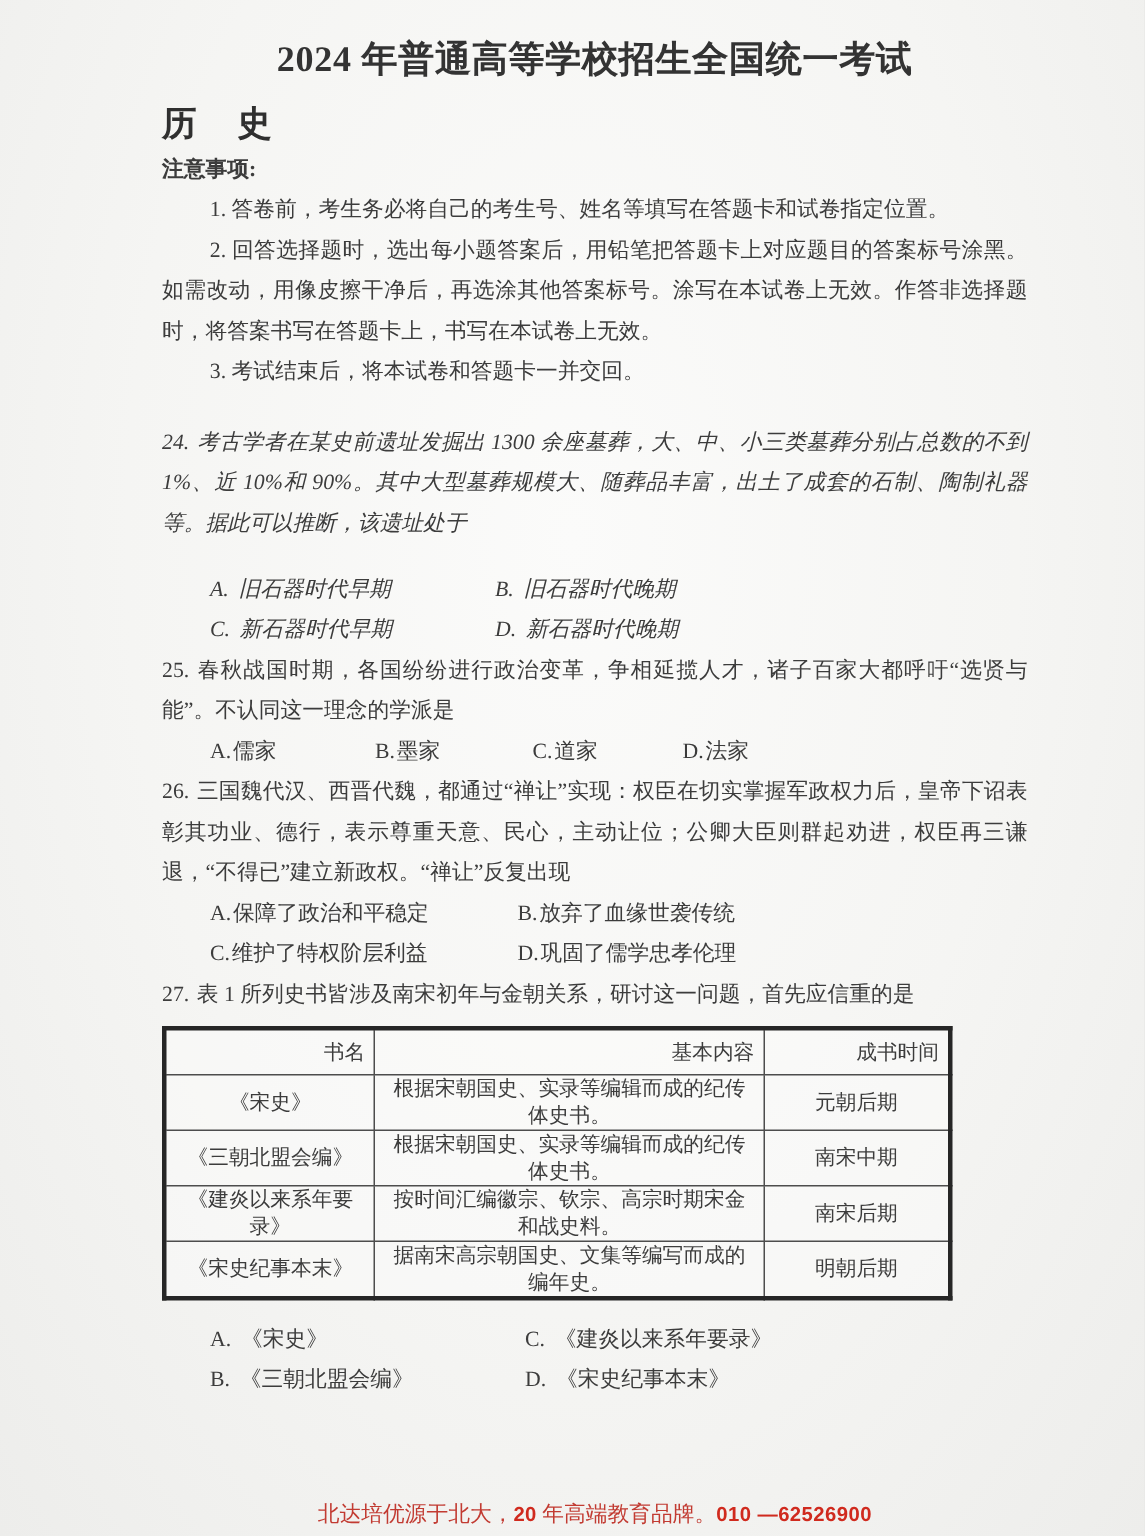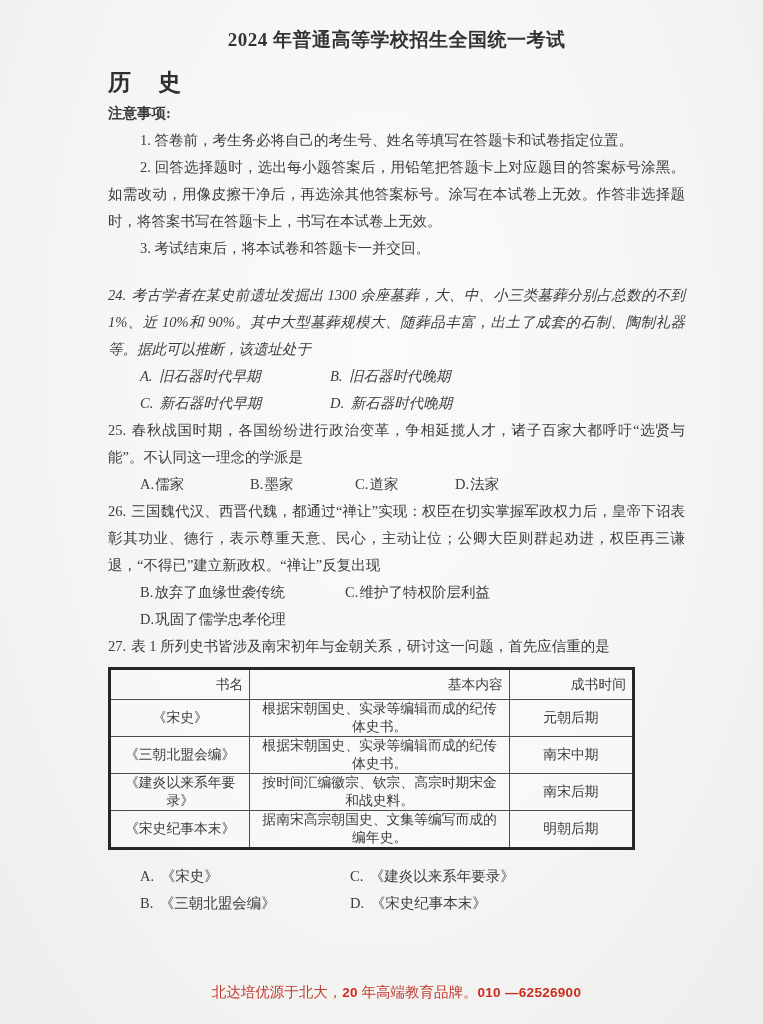--- a/index.html
+++ b/index.html
@@ -19,7 +19,7 @@
   p { margin:0; text-align:justify; }
   .exam-title {
     margin:0; text-align:center;
-    font-size:19px; font-weight:600; color:#333;
+    font-size:24px; font-weight:600; color:#333;
     letter-spacing:0.5px; line-height:28px;
   }
   .subject-title {

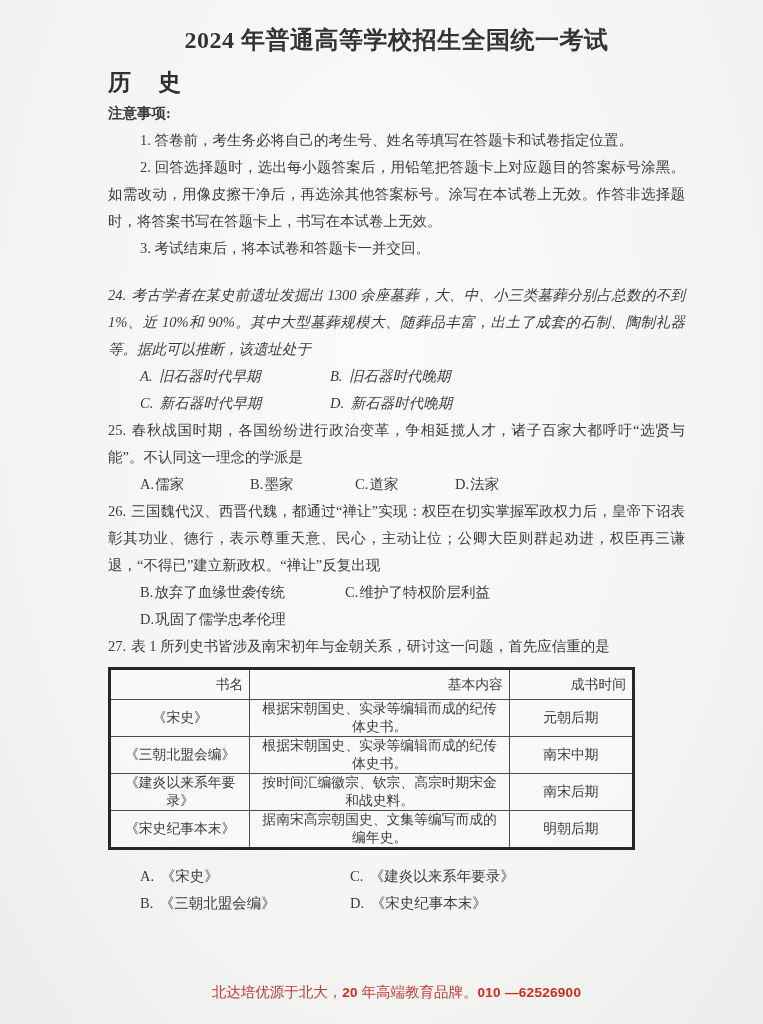--- a/index.html
+++ b/index.html
@@ -33,7 +33,7 @@
   .stem .qnum { margin-right:0.35em; }
   .options { padding-left:32px; }
   .opt { line-height:27px; white-space:nowrap; text-align:left; }
-  .grid2a { display:grid; grid-template-columns:190px 1fr; }
+  .grid2a { display:grid; grid-template-columns:190px 1fr;margin-top:17px; }
   .grid2b { display:grid; grid-template-columns:205px 1fr; }
   .grid2c { display:grid; grid-template-columns:210px 1fr; }
   .grid4  { display:grid; grid-template-columns:110px 105px 100px 1fr; }

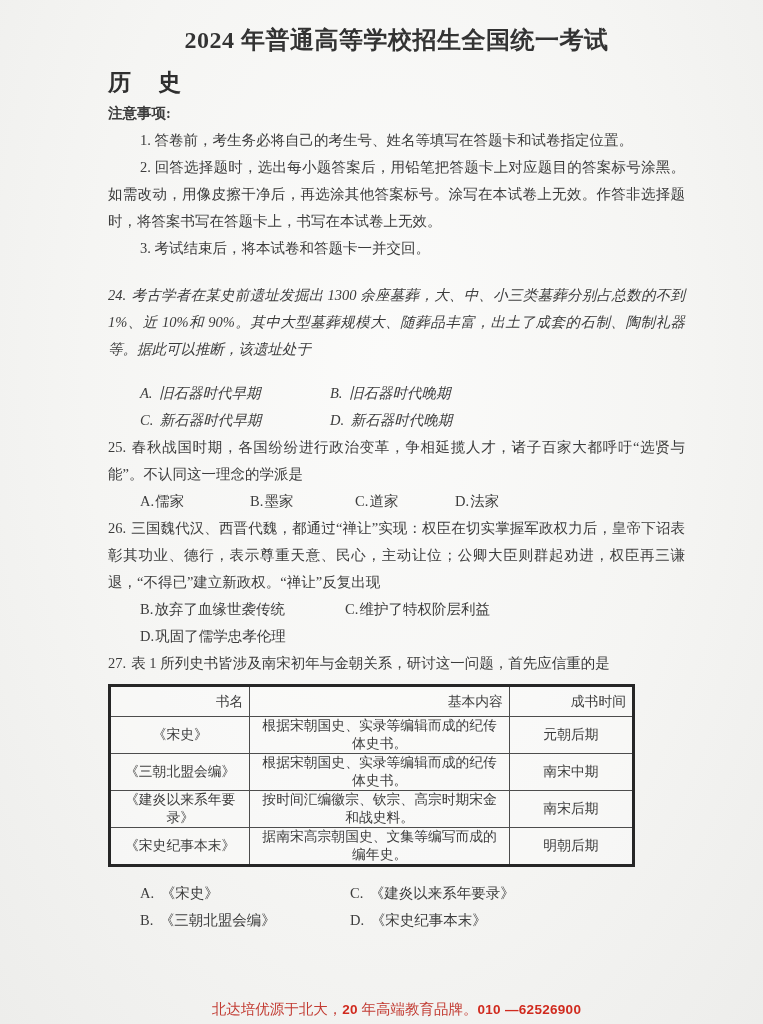--- a/index.html
+++ b/index.html
@@ -112,6 +112,7 @@
   <section class="question">
     <p class="stem"><span class="qnum">26.</span><span>三国魏代汉、西晋代魏，都通过“禅让”实现：权臣在切实掌握军政权力后，皇帝下诏表彰其功业、德行，表示尊重天意、民心，主动让位；公卿大臣则群起劝进，权臣再三谦退，“不得已”建立新政权。“禅让”反复出现</span></p>
     <div class="options grid2b">
+      <div class="opt"><span class="opt-label tight">A.</span><span class="opt-text">保障了政治和平稳定</span></div>
       <div class="opt"><span class="opt-label tight">B.</span><span class="opt-text">放弃了血缘世袭传统</span></div>
       <div class="opt"><span class="opt-label tight">C.</span><span class="opt-text">维护了特权阶层利益</span></div>
       <div class="opt"><span class="opt-label tight">D.</span><span class="opt-text">巩固了儒学忠孝伦理</span></div>

